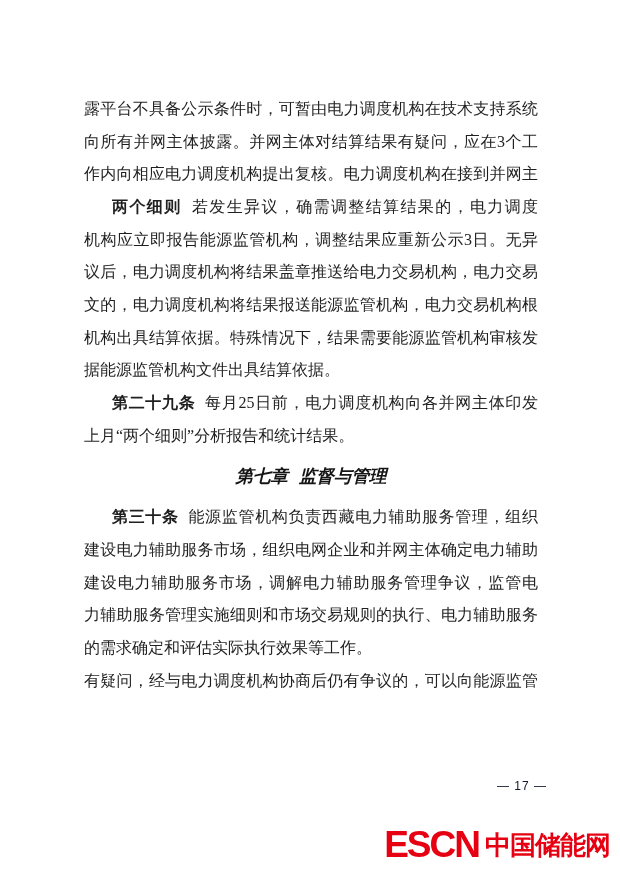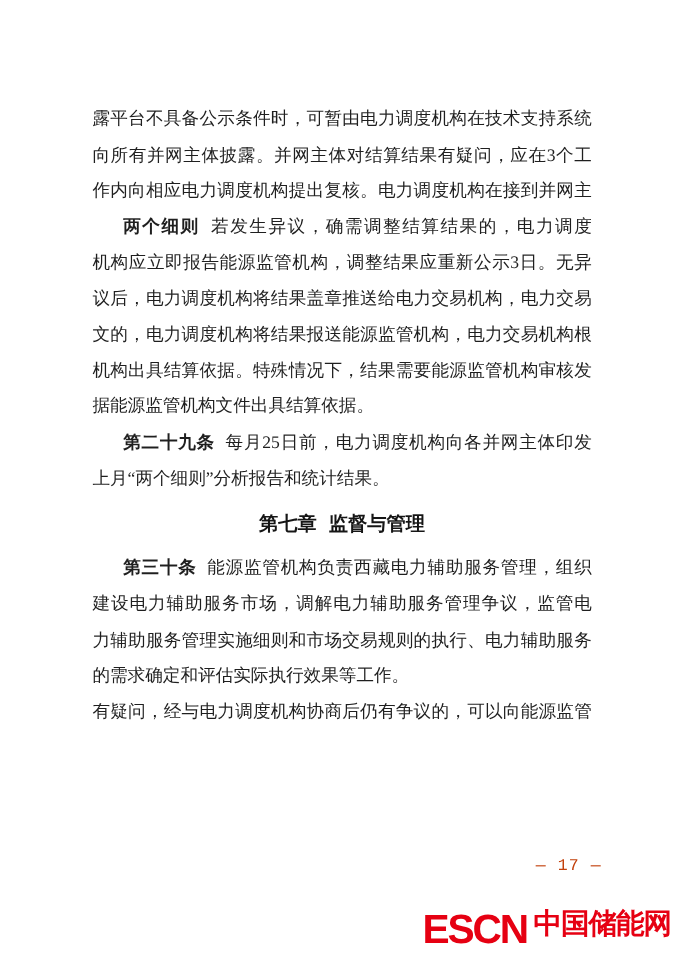--- a/index.html
+++ b/index.html
@@ -54,6 +54,7 @@
     margin: 8px 0 9px 0;
     word-spacing: 6px;
     color: #151515;
+    font-style: italic;
   }
   .pagenum {
     position: absolute;

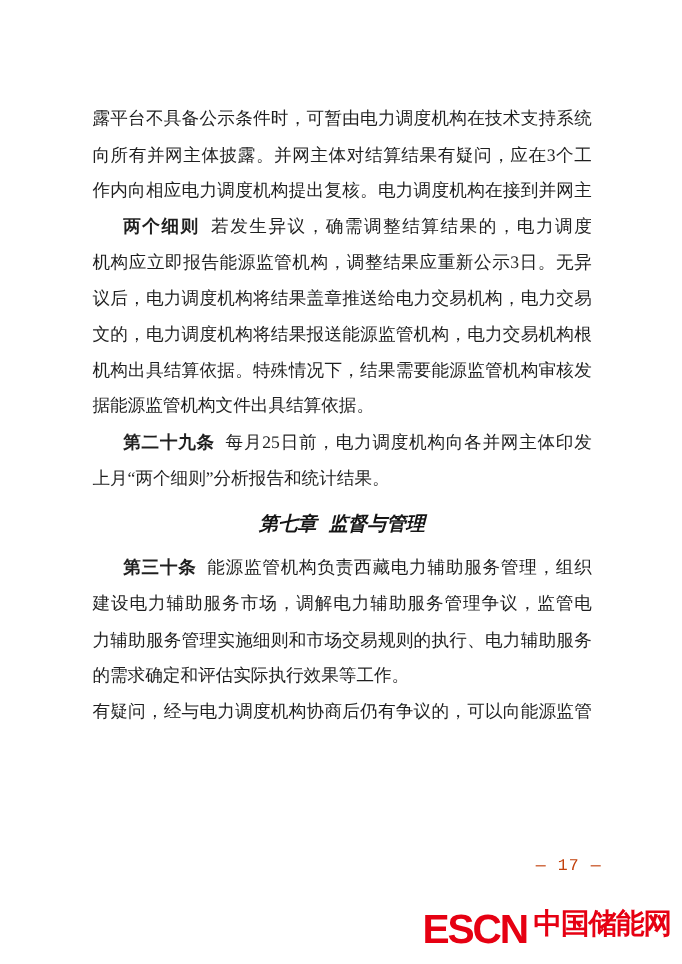--- a/index.html
+++ b/index.html
@@ -107,6 +107,7 @@
       <div class="line endline">上月“两个细则”分析报告和统计结果。</div>
       <div class="heading hei">第七章 监督与管理</div>
       <div class="line indent"><span class="hei">第三十条</span><span class="lead-gap"></span>能源监管机构负责西藏电力辅助服务管理，组织</div>
+      <div class="line">建设电力辅助服务市场，组织电网企业和并网主体确定电力辅助</div>
       <div class="line">建设电力辅助服务市场，调解电力辅助服务管理争议，监管电</div>
       <div class="line">力辅助服务管理实施细则和市场交易规则的执行、电力辅助服务</div>
       <div class="line endline">的需求确定和评估实际执行效果等工作。</div>

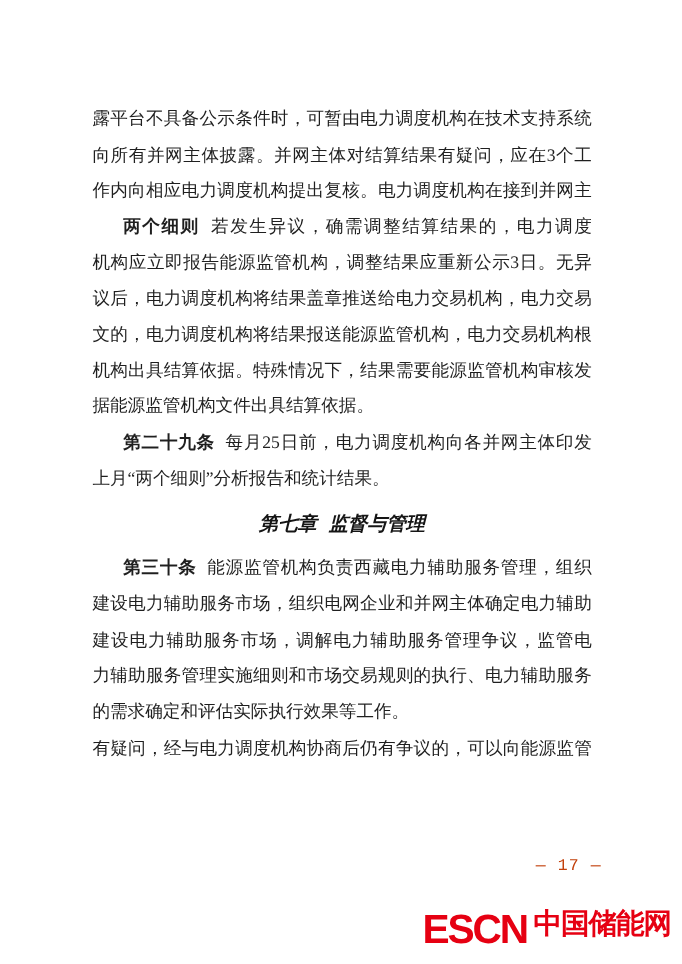--- a/index.html
+++ b/index.html
@@ -60,10 +60,10 @@
     position: absolute;
     top: 779px;
     right: 73px;
-    font-size: 15px;
-    color: #c2410c;
+    font-size: 12px;
+    color: #0f172a;
     letter-spacing: 1px;
-    font-family: Liberation Mono, monospace;
+    font-family: Liberation Sans, sans-serif;
   }
   .logo {
     position: absolute;

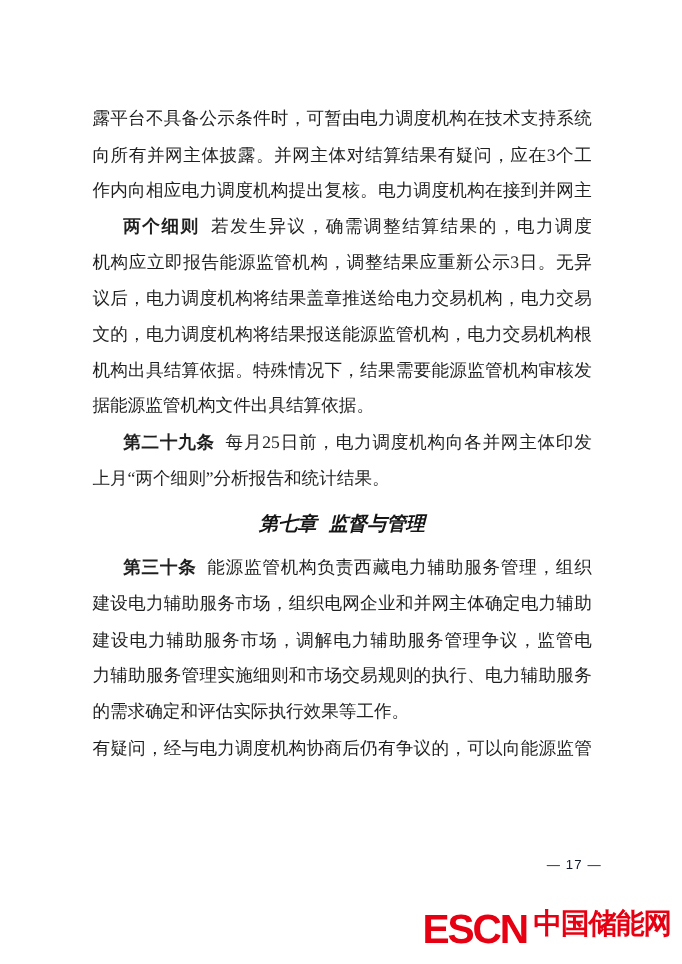--- a/index.html
+++ b/index.html
@@ -70,7 +70,7 @@
     top: 826px;
     right: 10px;
     display: flex;
-    align-items: flex-start;
+    align-items: center;
     line-height: 1;
     white-space: nowrap;
   }

